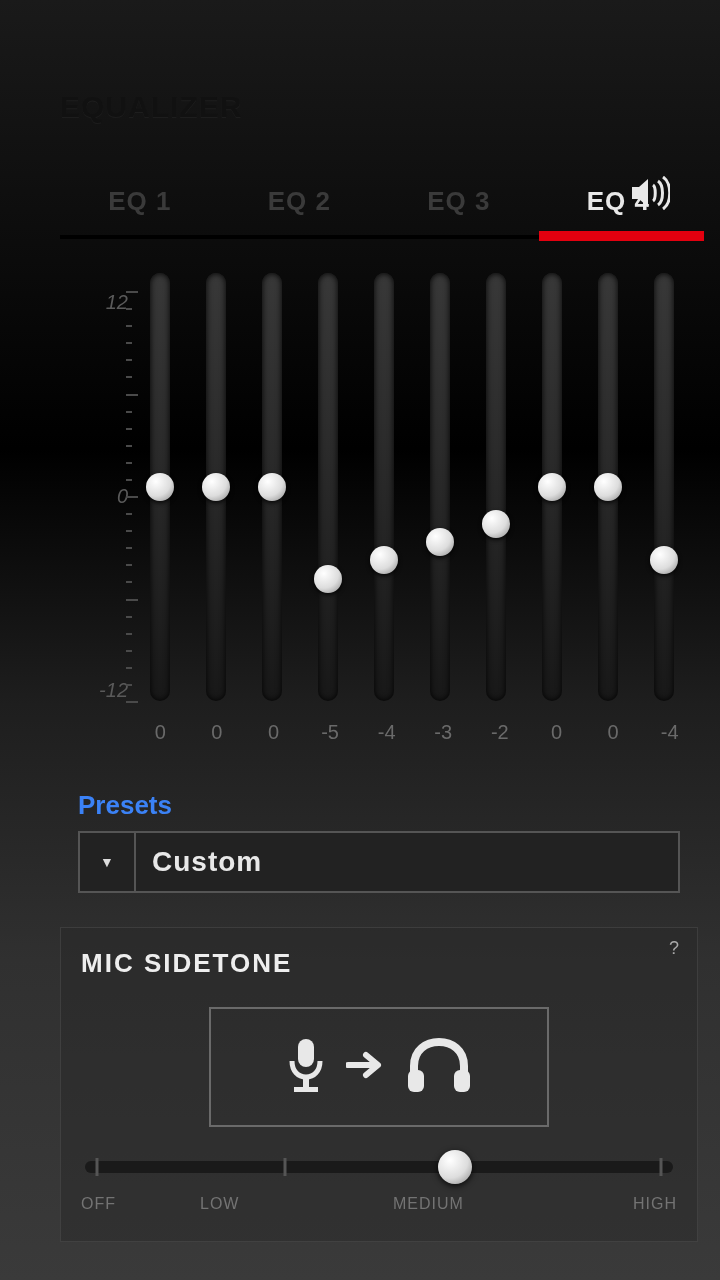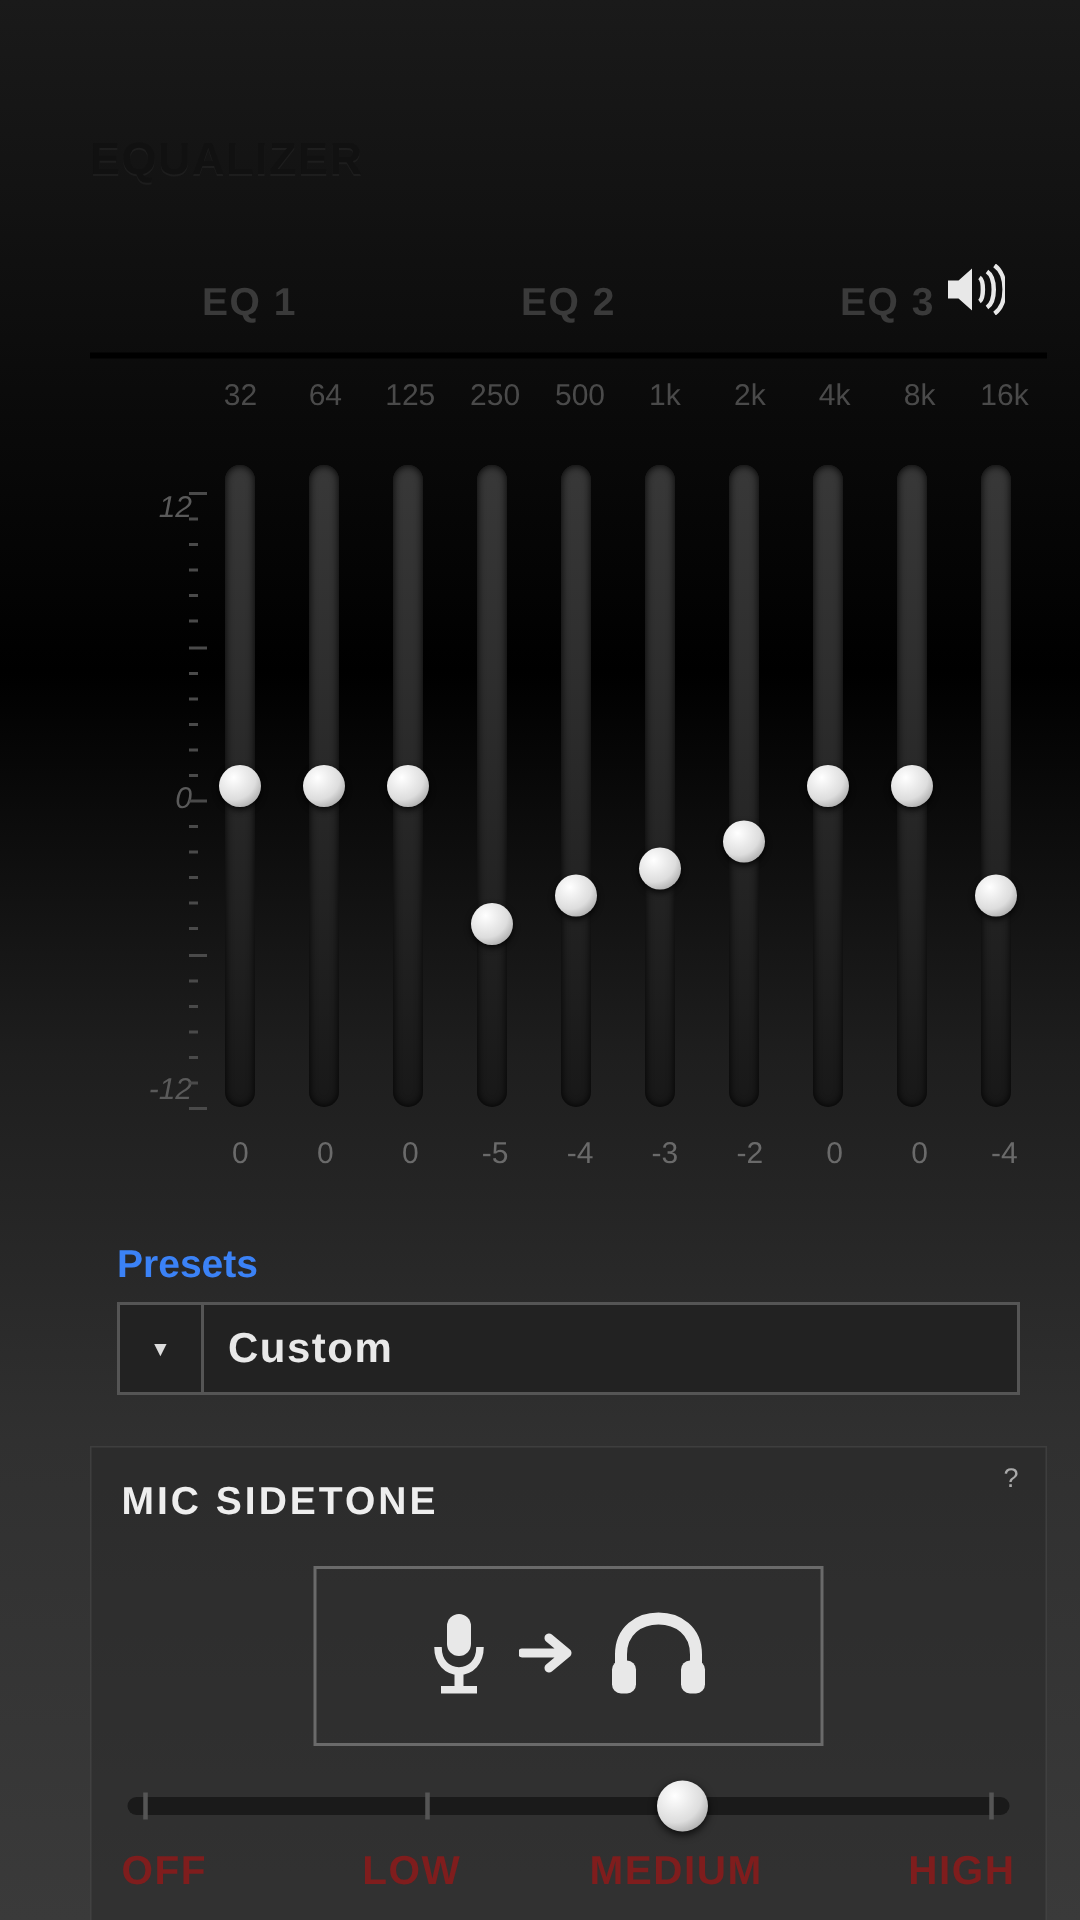--- a/index.html
+++ b/index.html
@@ -274,6 +274,7 @@
     <div class="tab">EQ 1</div>
     <div class="tab">EQ 2</div>
     <div class="tab">EQ 3</div>
+    <div class="tab active">EQ 4</div>
   </div>
 
   <div class="freq-labels" style="margin-top:14px">

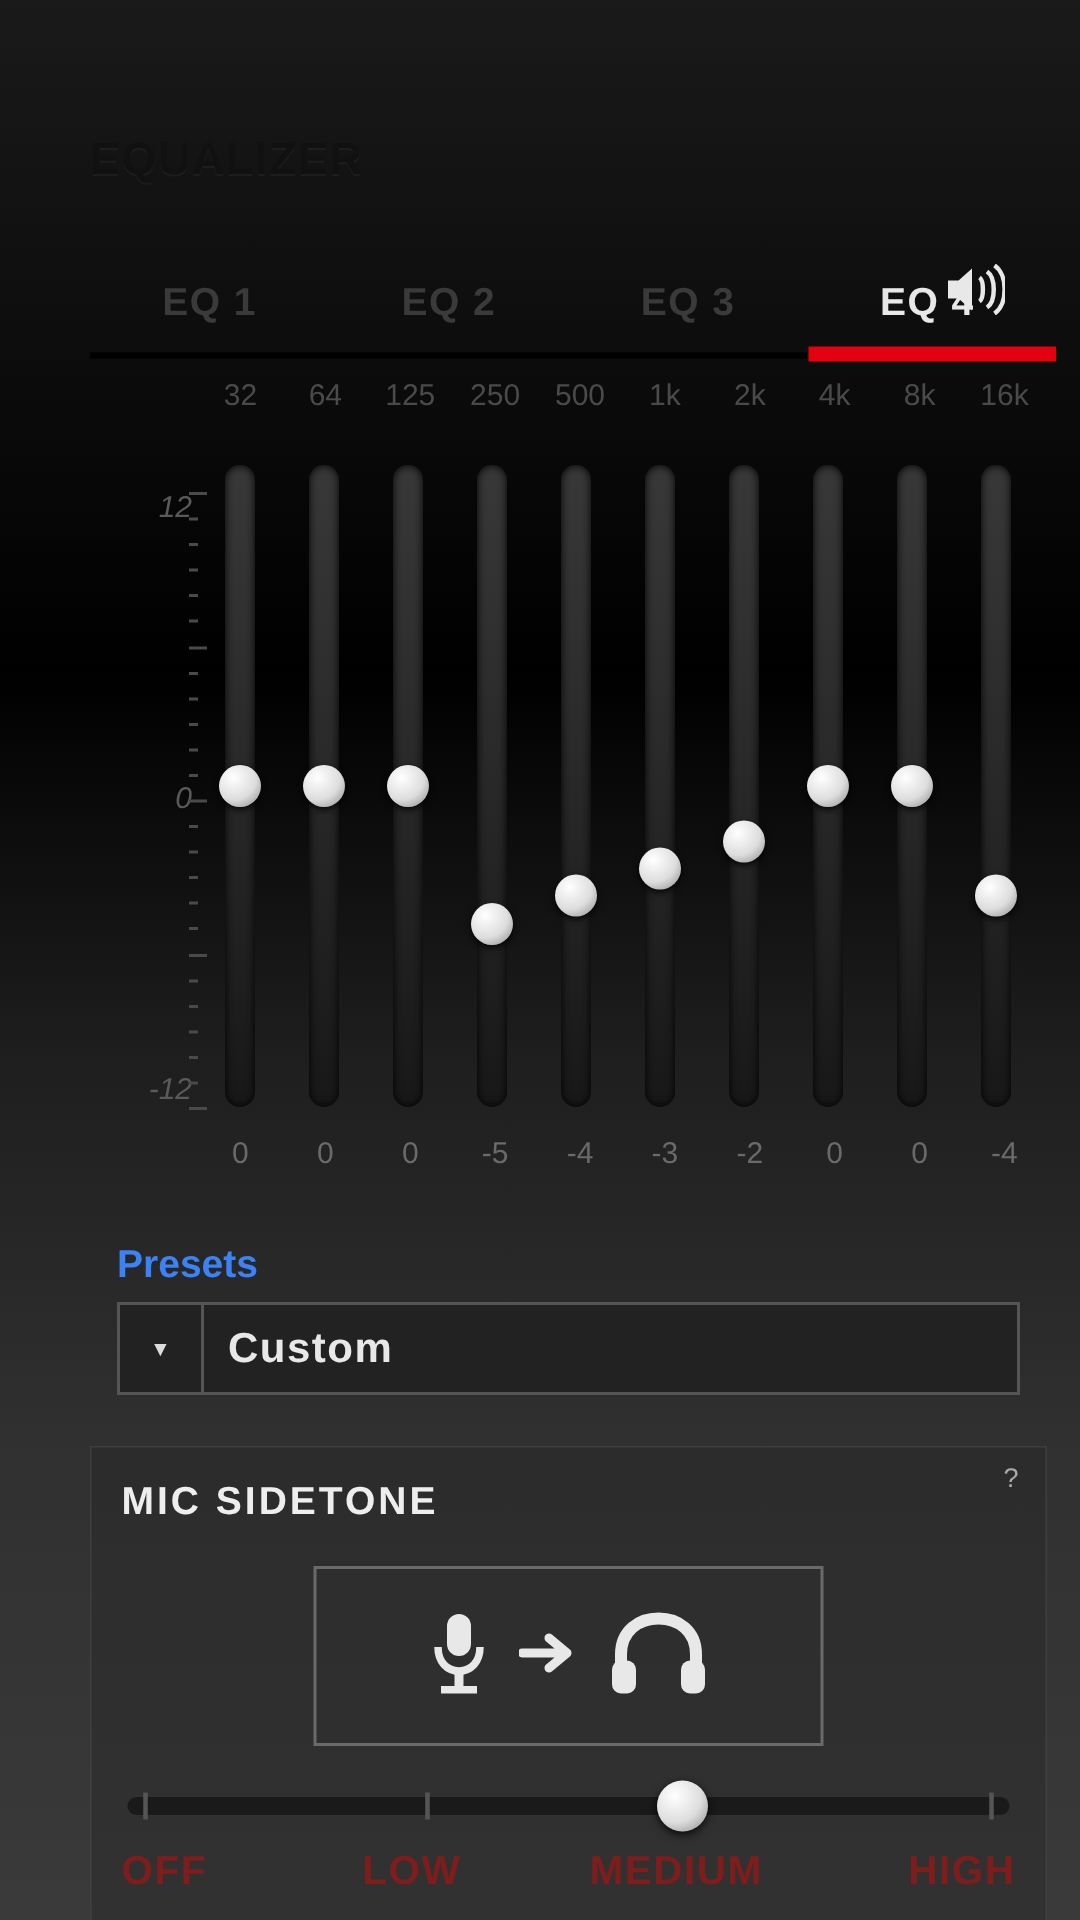--- a/index.html
+++ b/index.html
@@ -277,18 +277,6 @@
     <div class="tab active">EQ 4</div>
   </div>
 
-  <div class="freq-labels" style="margin-top:14px">
-    <span>32</span>
-    <span>64</span>
-    <span>125</span>
-    <span>250</span>
-    <span>500</span>
-    <span>1k</span>
-    <span>2k</span>
-    <span>4k</span>
-    <span>8k</span>
-    <span>16k</span>
-  </div>
 
   <div class="eq-area">
     <div class="axis">

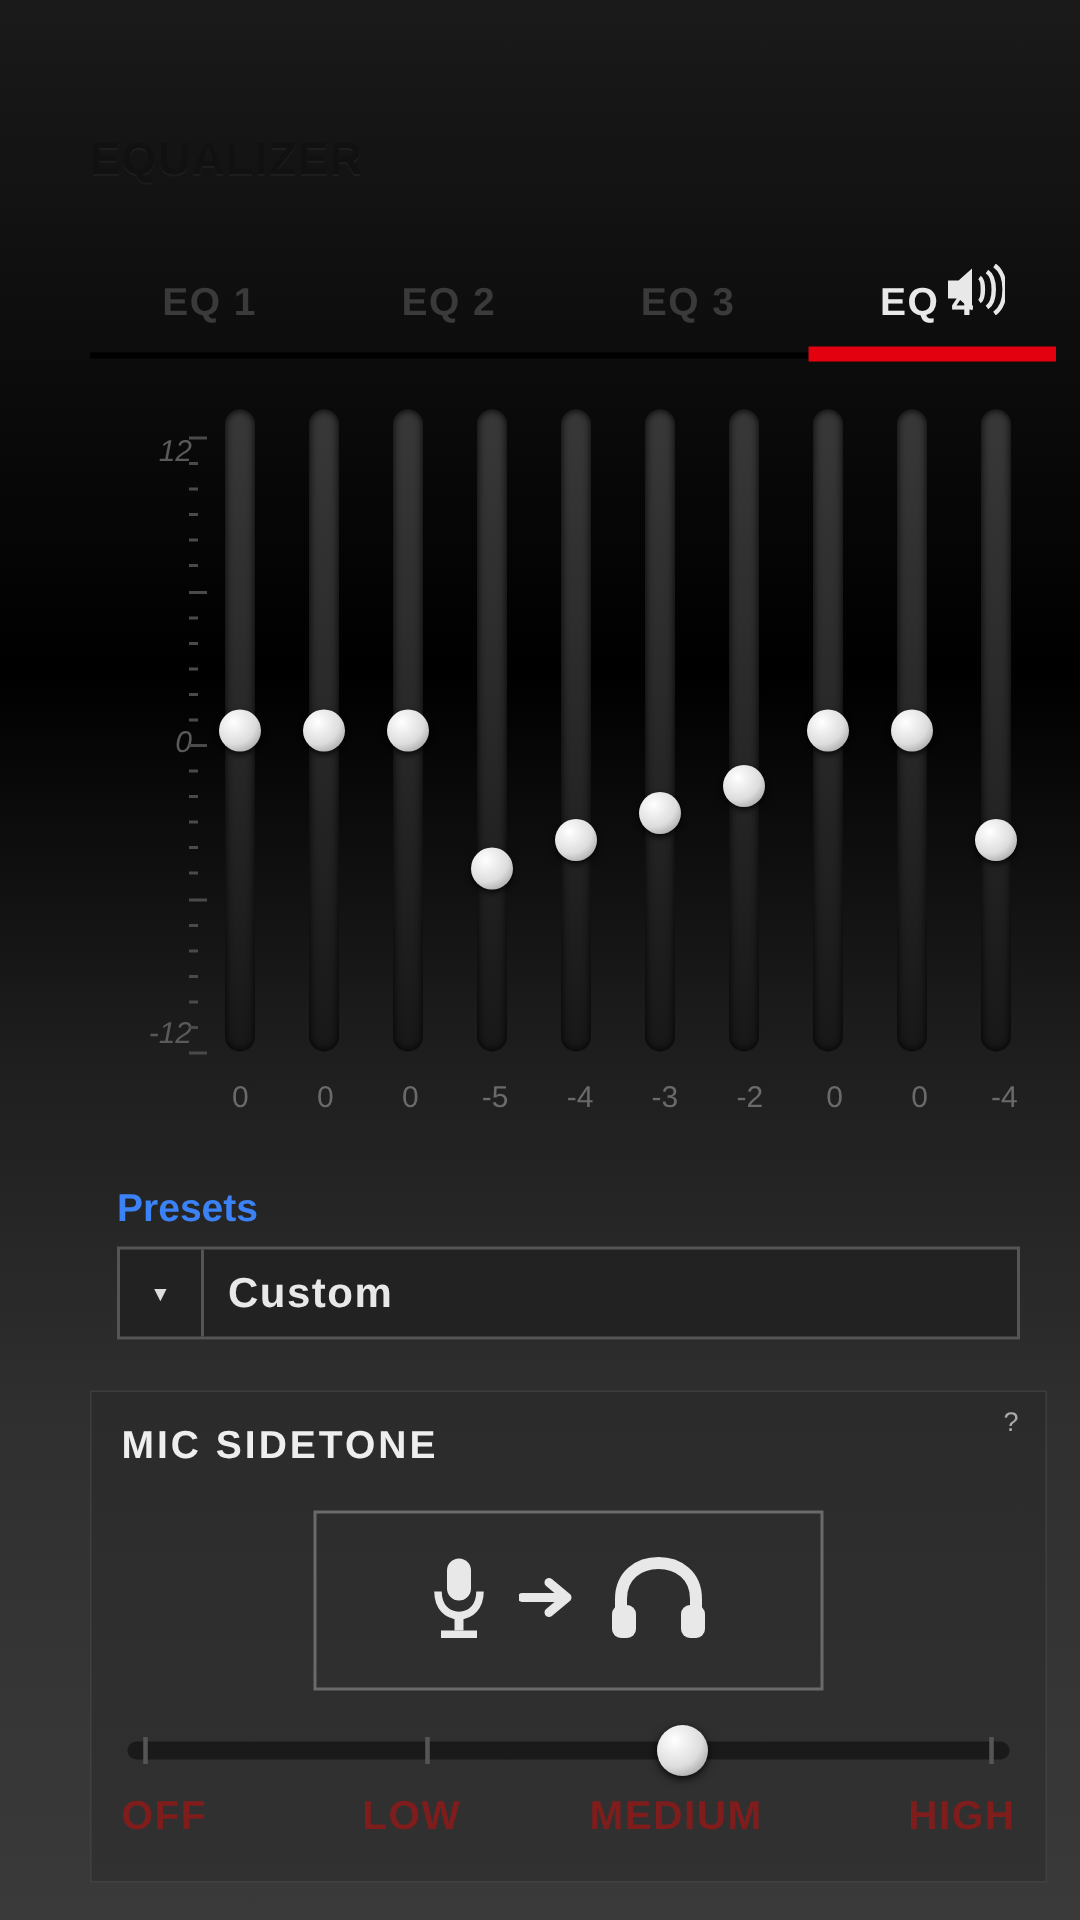--- a/index.html
+++ b/index.html
@@ -247,10 +247,10 @@
   }
   .hslider-labels span {
     flex: 1;
-    font-size: 27px;
-    font-weight: 700;
+    font-size: 16px;
+    font-weight: 400;
     letter-spacing: 1px;
-    color: #7f1d1d;
+    color: #737373;
   }
   .hslider-labels span:nth-child(1){ text-align:left; }
   .hslider-labels span:nth-child(2){ text-align:center; transform:translateX(-30px); }

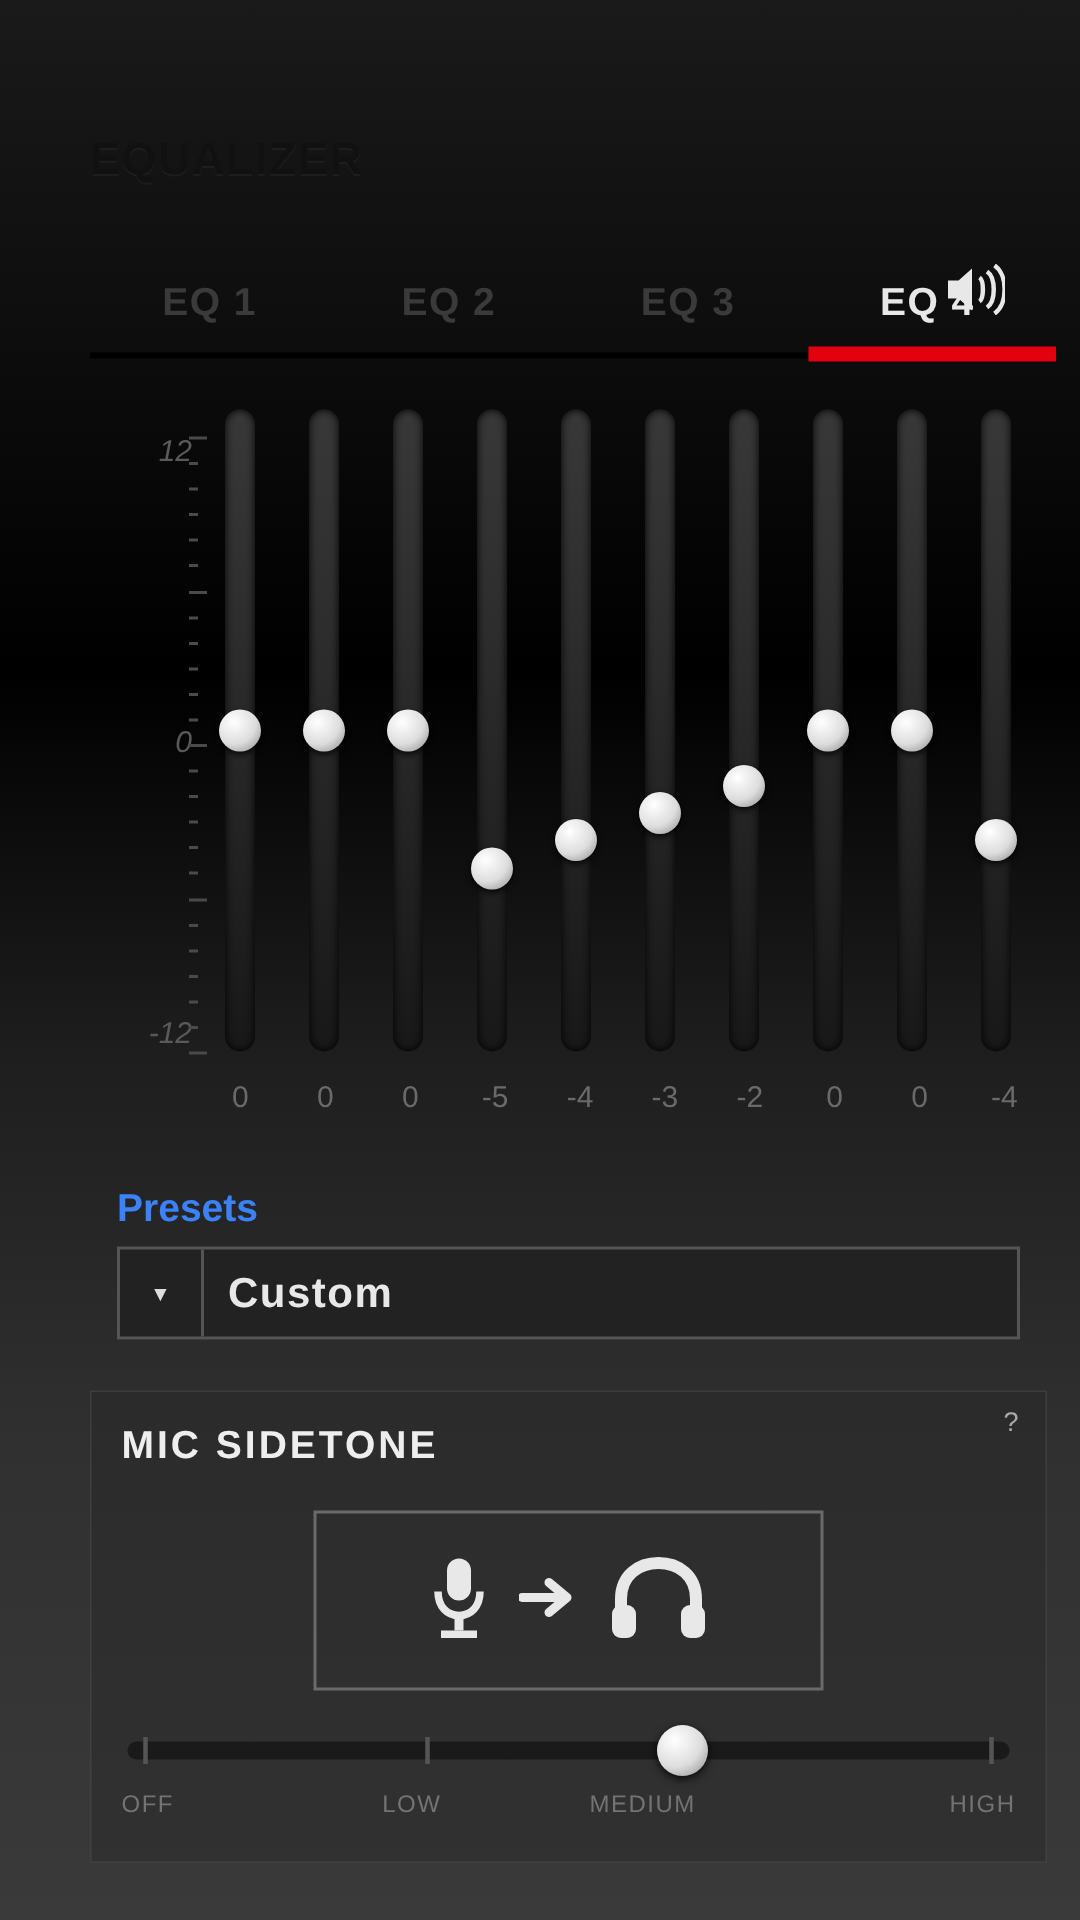--- a/index.html
+++ b/index.html
@@ -253,7 +253,7 @@
     color: #737373;
   }
   .hslider-labels span:nth-child(1){ text-align:left; }
-  .hslider-labels span:nth-child(2){ text-align:center; transform:translateX(-30px); }
+  .hslider-labels span:nth-child(2){ transform:translateX(-30px); }
   .hslider-labels span:nth-child(3){ text-align:left; transform:translateX(14px); }
   .hslider-labels span:nth-child(4){ text-align:right; }
 </style>

